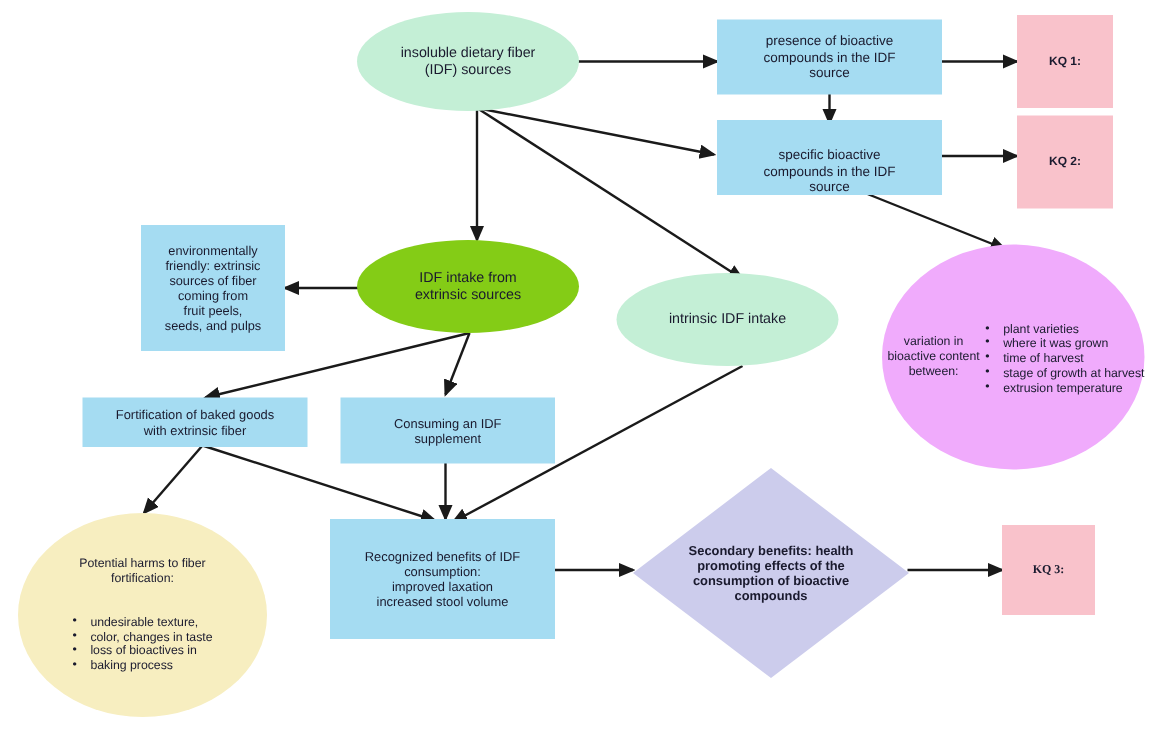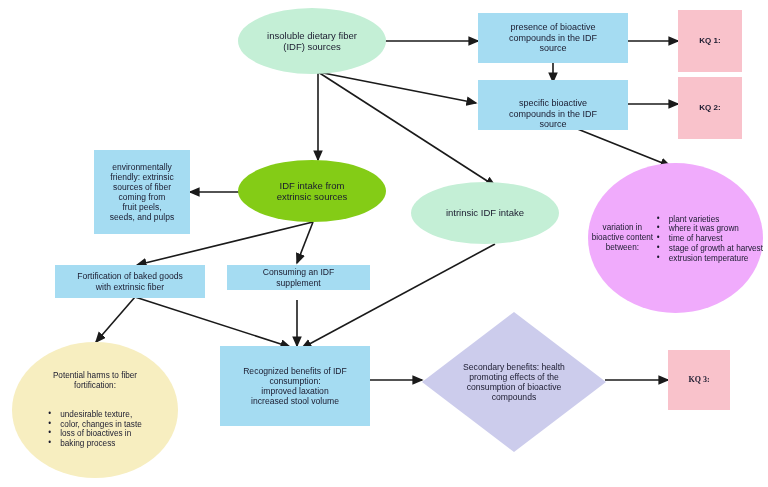--- a/index.html
+++ b/index.html
@@ -170,7 +170,7 @@
 with extrinsic fiber</span>
   </div>
 
-  <div class="node rect" style="left:227px; top:265px; width:143px; height:25px; background:#a5dcf2; font-size:8.6px;">
+  <div class="node rect" style="left:227px; top:265px; width:143px; height:44px; background:#a5dcf2; font-size:8.6px;">
     <span class="txt">Consuming an IDF
 supplement</span>
   </div>

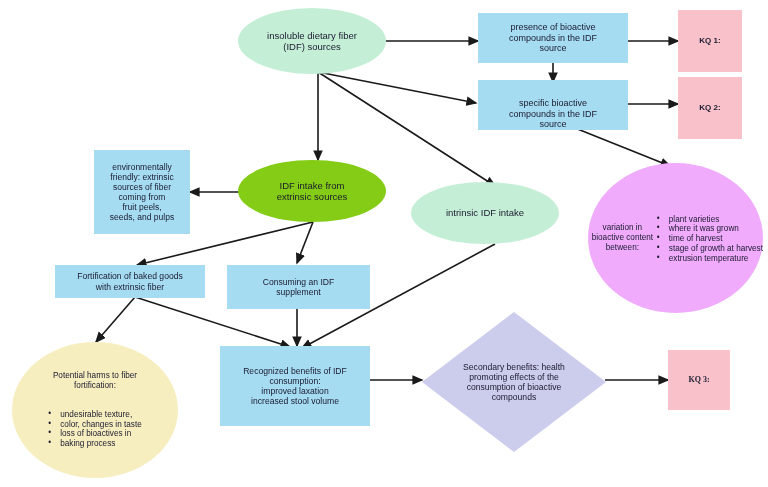--- a/index.html
+++ b/index.html
@@ -197,7 +197,7 @@
     <svg viewBox="0 0 184 140" style="position:absolute; left:0; top:0; width:184px; height:140px;">
       <polygon points="92,0 184,70 92,140 0,70" fill="#ccccec"></polygon>
     </svg>
-    <div class="node" style="left:0; top:0; width:184px; height:140px; font-size:8.6px; position:absolute;">
+    <div class="node" style="left:0; top:0; width:184px; height:140px; font-size:8.6px; position:absolute;font-weight:bold;">
       <span class="txt">Secondary benefits: health
 promoting  effects of the
 consumption of  bioactive

